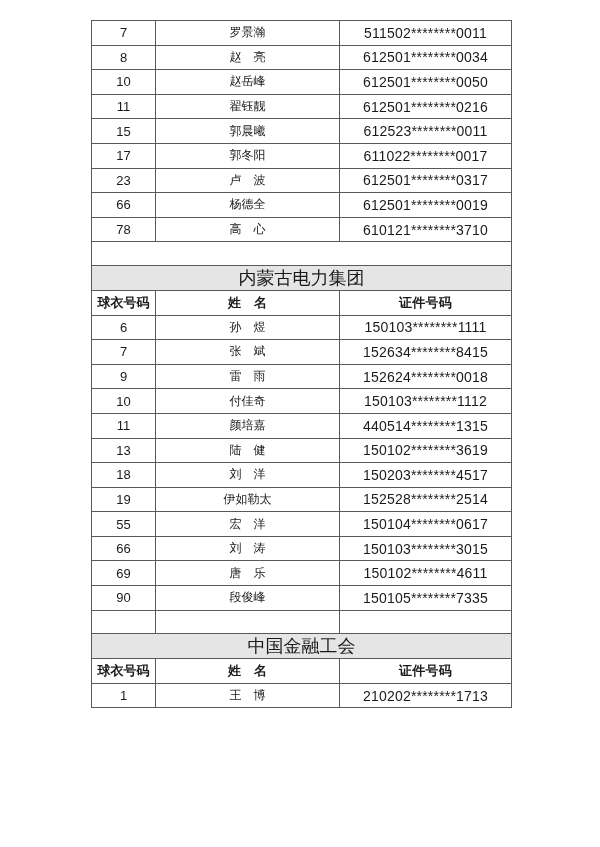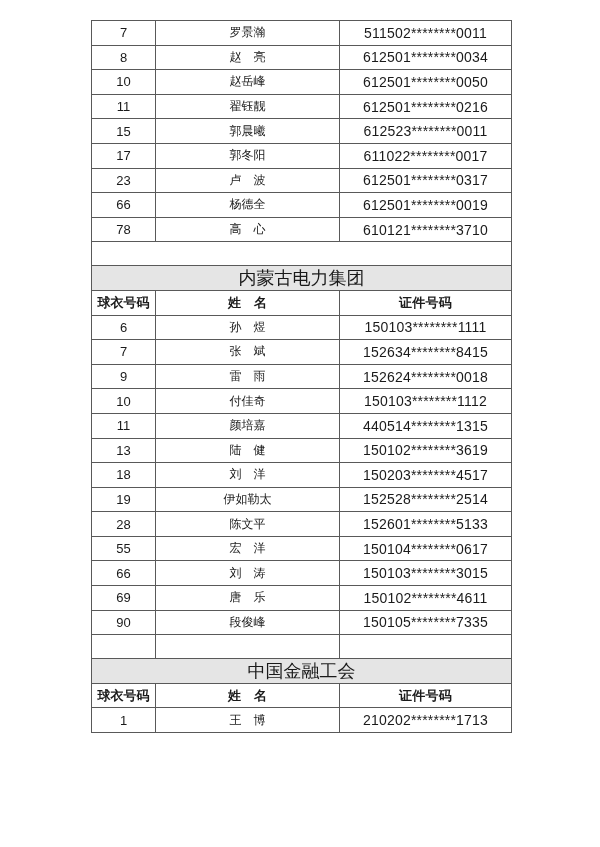--- a/index.html
+++ b/index.html
@@ -156,11 +156,6 @@
           <td class="id-cell">152528********2514</td>
         </tr>
         <tr>
-          <td class="jersey-cell">28</td>
-          <td class="name-cell">陈文平</td>
-          <td class="id-cell">152601********5133</td>
-        </tr>
-        <tr>
           <td class="jersey-cell">55</td>
           <td class="name-cell">宏　洋</td>
           <td class="id-cell">150104********0617</td>

